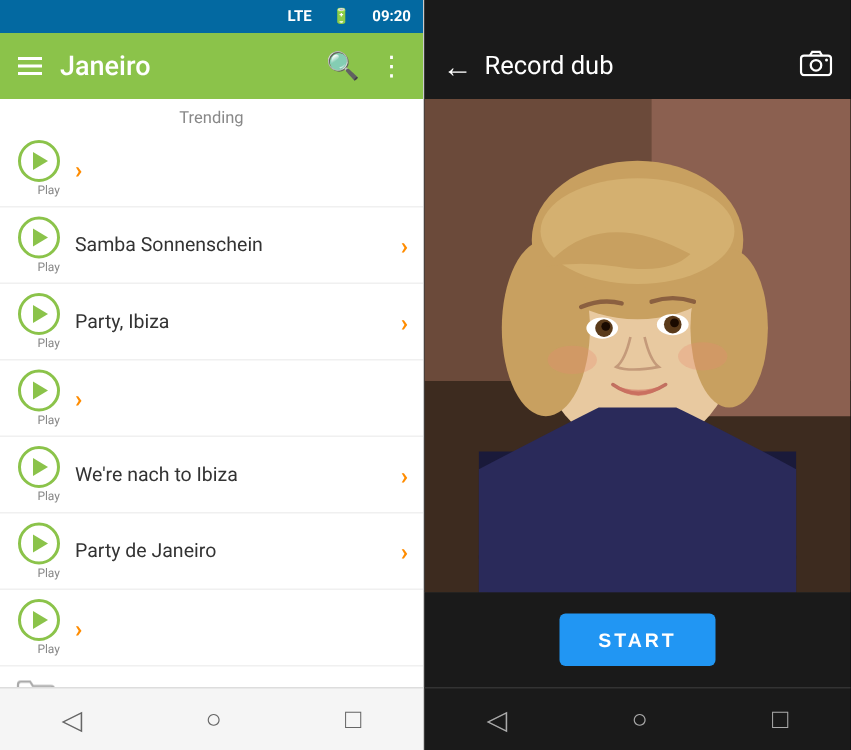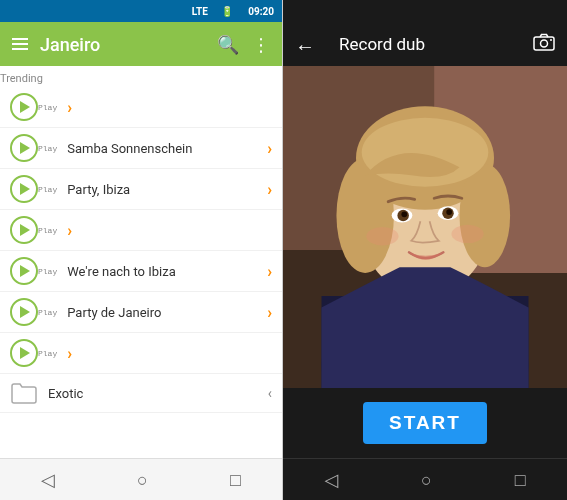--- a/index.html
+++ b/index.html
@@ -195,7 +195,6 @@
       font-size: 17px;
       font-weight: 400;
       flex: 1;
-      margin-left: 16px;
     }
     .back-icon {
       color: #fff;

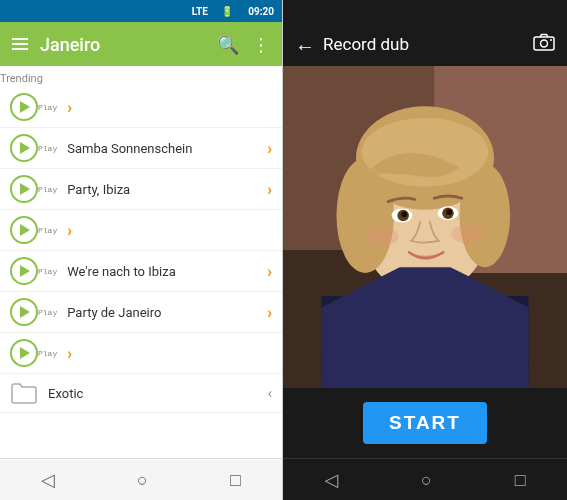--- a/index.html
+++ b/index.html
@@ -62,7 +62,7 @@
 
     
     .trending-label {
-      text-align: left;
+      text-align: center;
       font-size: 11px;
       color: #888;
       padding: 6px 0 2px;

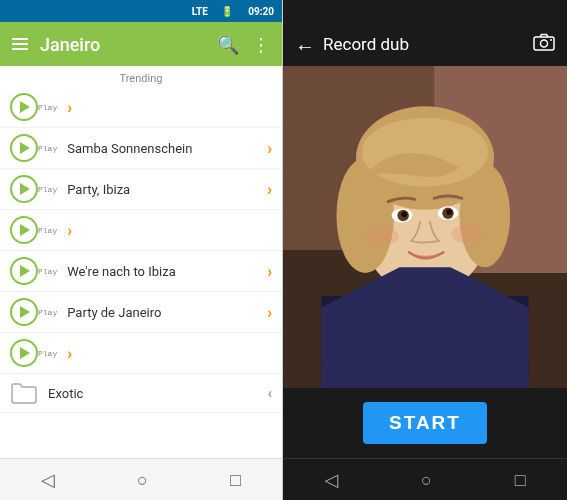--- a/index.html
+++ b/index.html
@@ -82,11 +82,10 @@
     }
     .play-btn-wrap {
       display: flex;
-      flex-direction: row;
-      align-items: center;
+      flex-direction: column;
+      align-items: flex-end;
       margin-right: 10px;
       min-width: 30px;
-      font-family: Liberation Mono, monospace;
     }
     .play-circle {
       width: 28px;

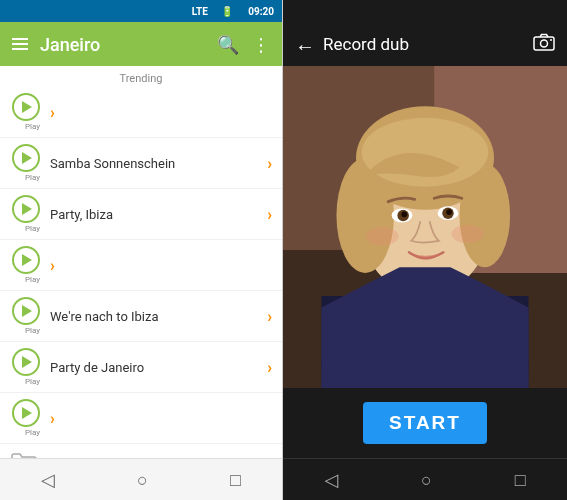--- a/index.html
+++ b/index.html
@@ -228,7 +228,7 @@
     .start-btn {
       background: #2196f3;
       color: #fff;
-      font-size: 19px;
+      font-size: 13px;
       font-weight: bold;
       letter-spacing: 2px;
       border: none;

